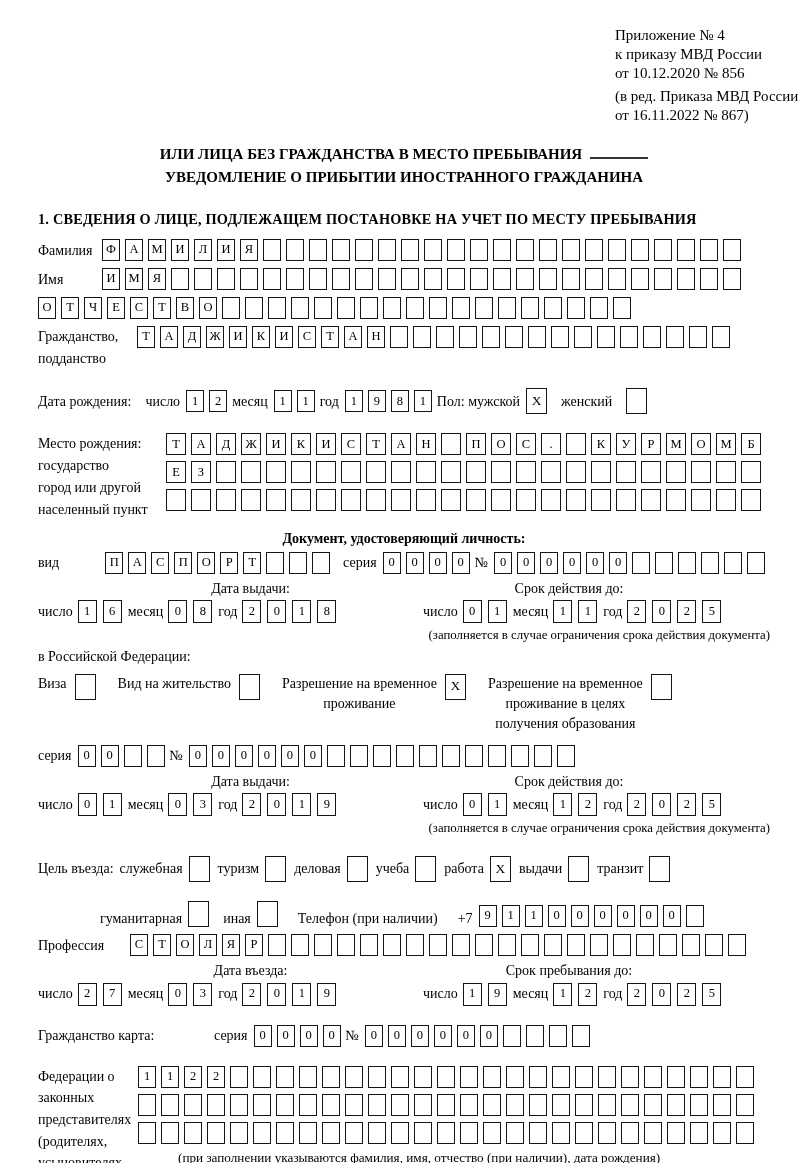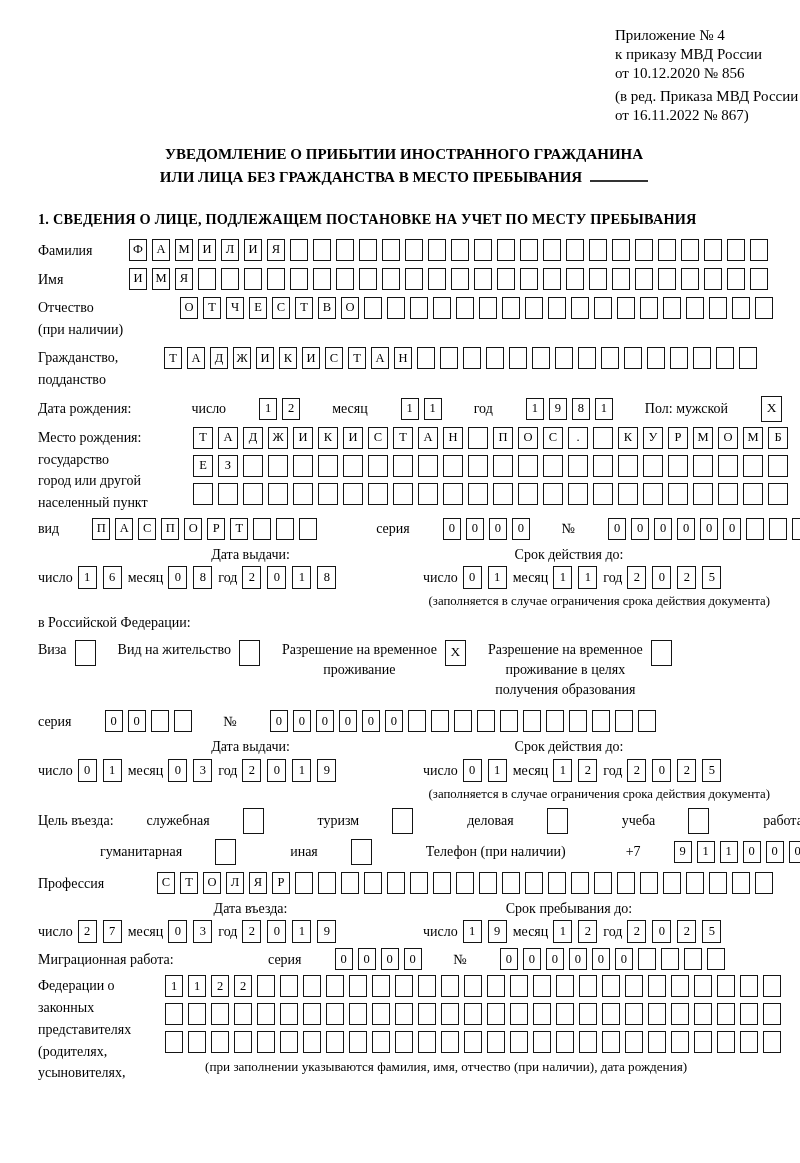--- a/index.html
+++ b/index.html
@@ -73,8 +73,8 @@
 
 
   <div class="title">
+    <div><span>ИЛИ ЛИЦА БЕЗ ГРАЖДАНСТВА В МЕСТО ПРЕБЫВАНИЯ</span><span class="blank-line"></span></div>
     <div>УВЕДОМЛЕНИЕ О ПРИБЫТИИ ИНОСТРАННОГО ГРАЖДАНИНА</div>
-    <div><span>ИЛИ ЛИЦА БЕЗ ГРАЖДАНСТВА В МЕСТО ПРЕБЫВАНИЯ</span><span class="blank-line"></span></div>
   </div>
 
   <div class="sec-head">1. СВЕДЕНИЯ О ЛИЦЕ, ПОДЛЕЖАЩЕМ ПОСТАНОВКЕ НА УЧЕТ ПО МЕСТУ ПРЕБЫВАНИЯ</div>

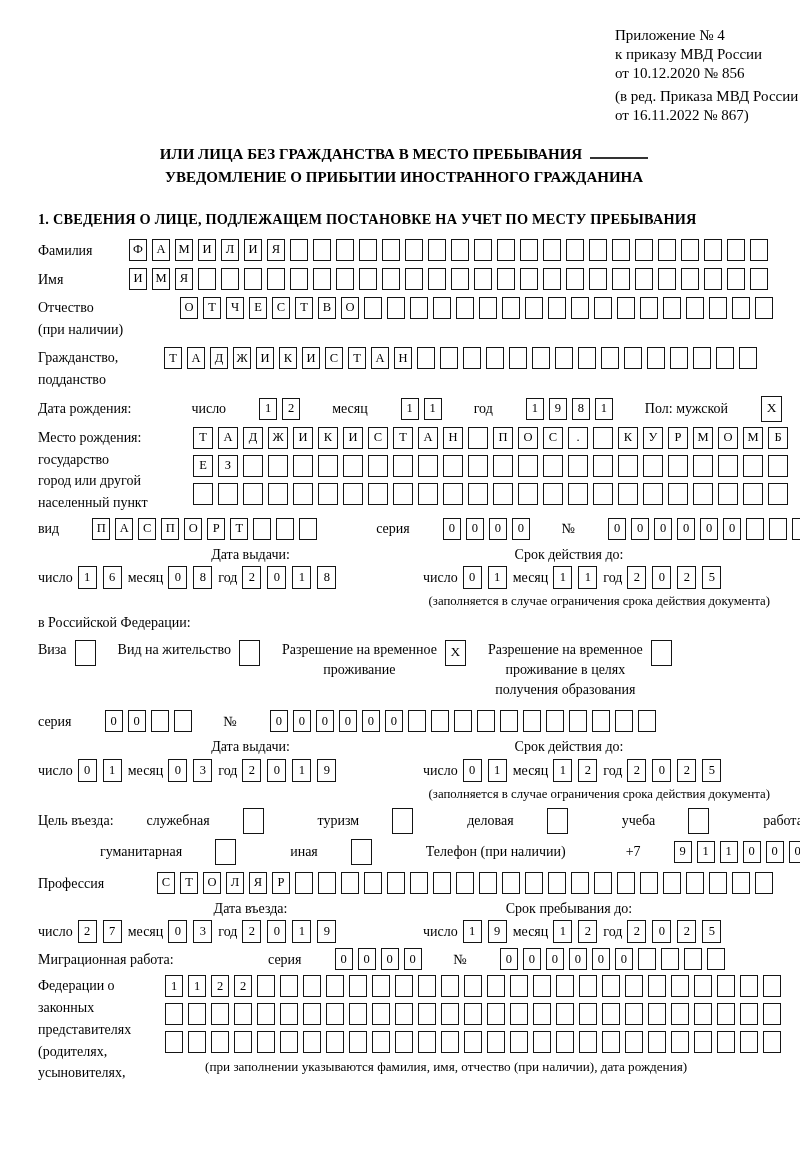--- a/index.html
+++ b/index.html
@@ -19,7 +19,7 @@
   .blank-line{display:inline-block;width:58px;border-bottom:2px solid #333;margin-left:8px;vertical-align:baseline;}
   .sec-head{font-weight:bold;font-size:14.3px;margin-top:22px;letter-spacing:.2px;}
   
-  .row{display:flex;align-items:flex-start;margin-top:7px;gap:27px;}
+  .row{display:flex;align-items:flex-start;margin-top:7px;}
   .lbl{flex:0 0 auto;padding-top:3px;}
   .w64{width:64px;} .w96{width:99px;} .w112{width:115px;} .w128{width:128px;} .w62{width:62px;} .w80{width:92px;} .w95{width:100px;} .w145{width:150px;}
   .lblcol{flex:0 0 auto;}

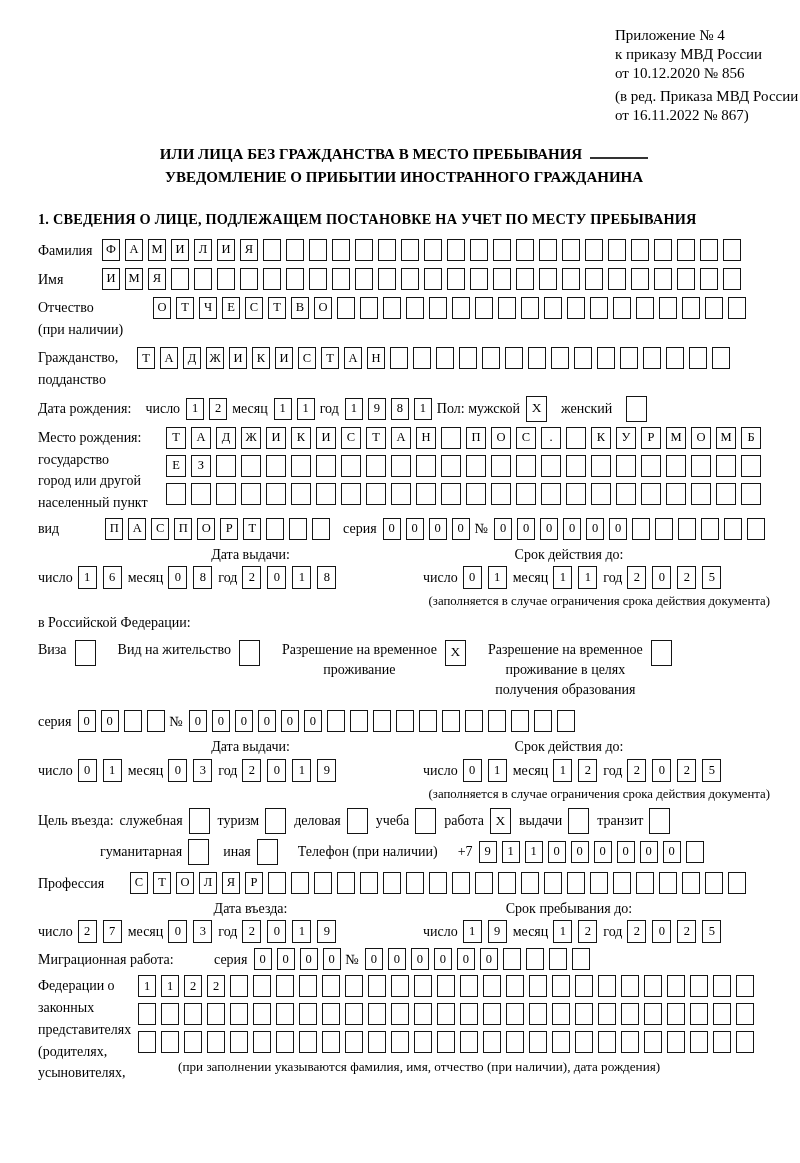--- a/index.html
+++ b/index.html
@@ -148,10 +148,6 @@
   </div>
 
   <div class="row">
-    <div class="lblcol w112">
-      <div>Отчество</div>
-      <div>(при наличии)</div>
-    </div>
     <span class="cells">
         <span class="cell">О</span>
         <span class="cell">Т</span>

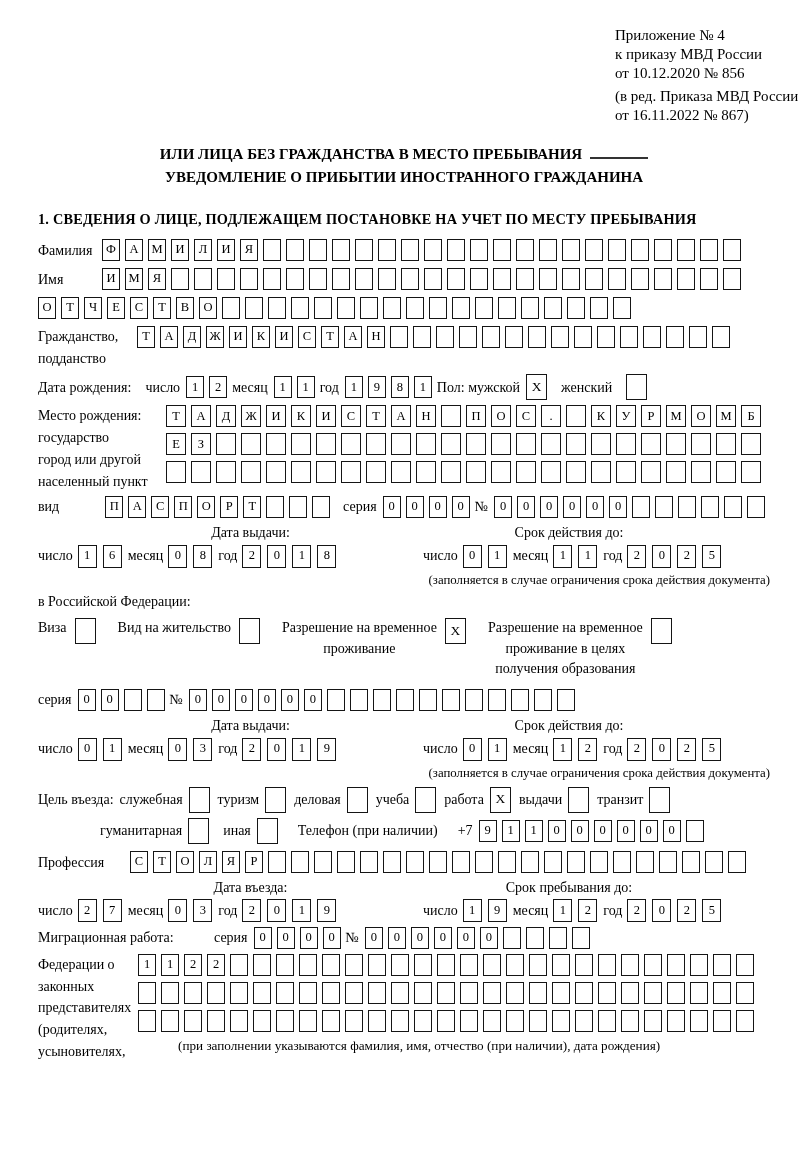--- a/index.html
+++ b/index.html
@@ -56,7 +56,7 @@
   .permits .ptxt{text-align:center;line-height:1.45;}
   .permits .chk{margin:0 8px;}
   .rep-note{font-size:13.2px;margin-top:6px;padding-left:168px;}
-  .mt4{margin-top:4px;} .mt8{margin-top:5px;} .mt10{margin-top:10px;}
+  .mt4{margin-top:4px;} .mt8{margin-top:19px;} .mt10{margin-top:10px;}
 </style>
 </head>
 <body>

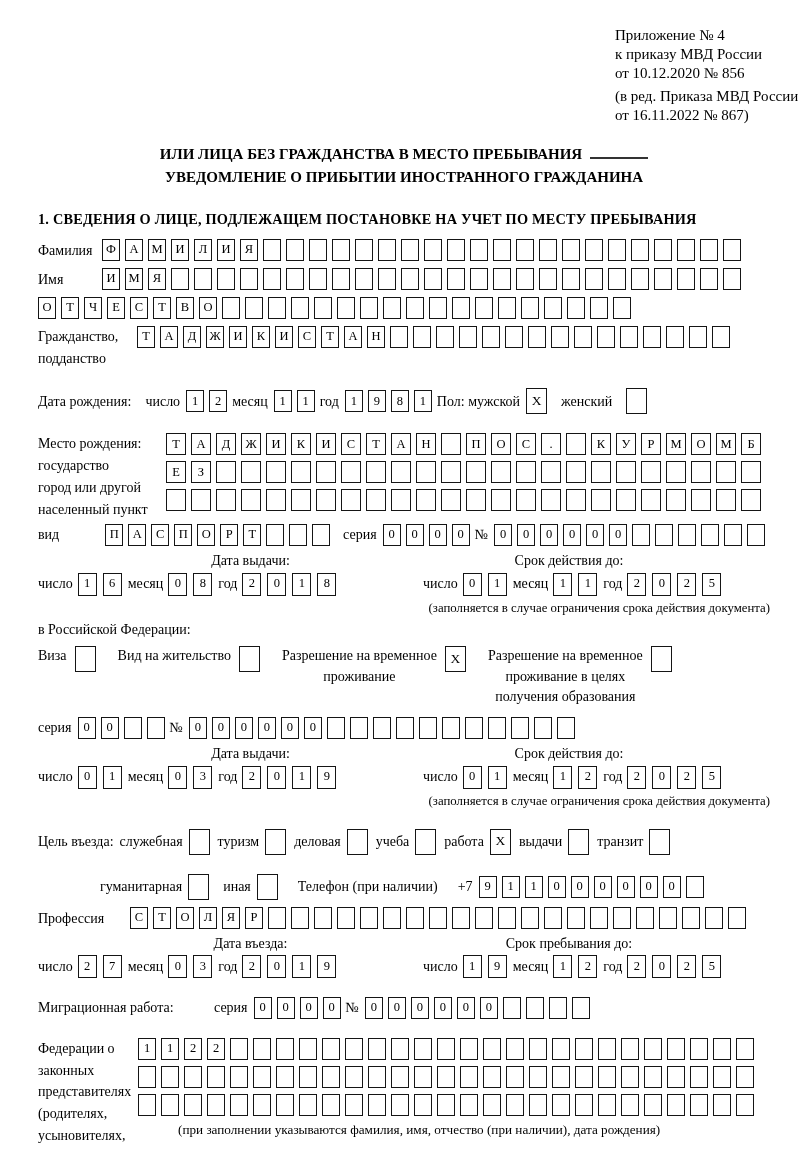--- a/index.html
+++ b/index.html
@@ -330,6 +330,7 @@
     </div>
   </div>
 
+  <div class="doc-head">Документ, удостоверяющий личность:</div>
 
   <div class="row inline mt4">
     <span class="txt w62">вид</span>

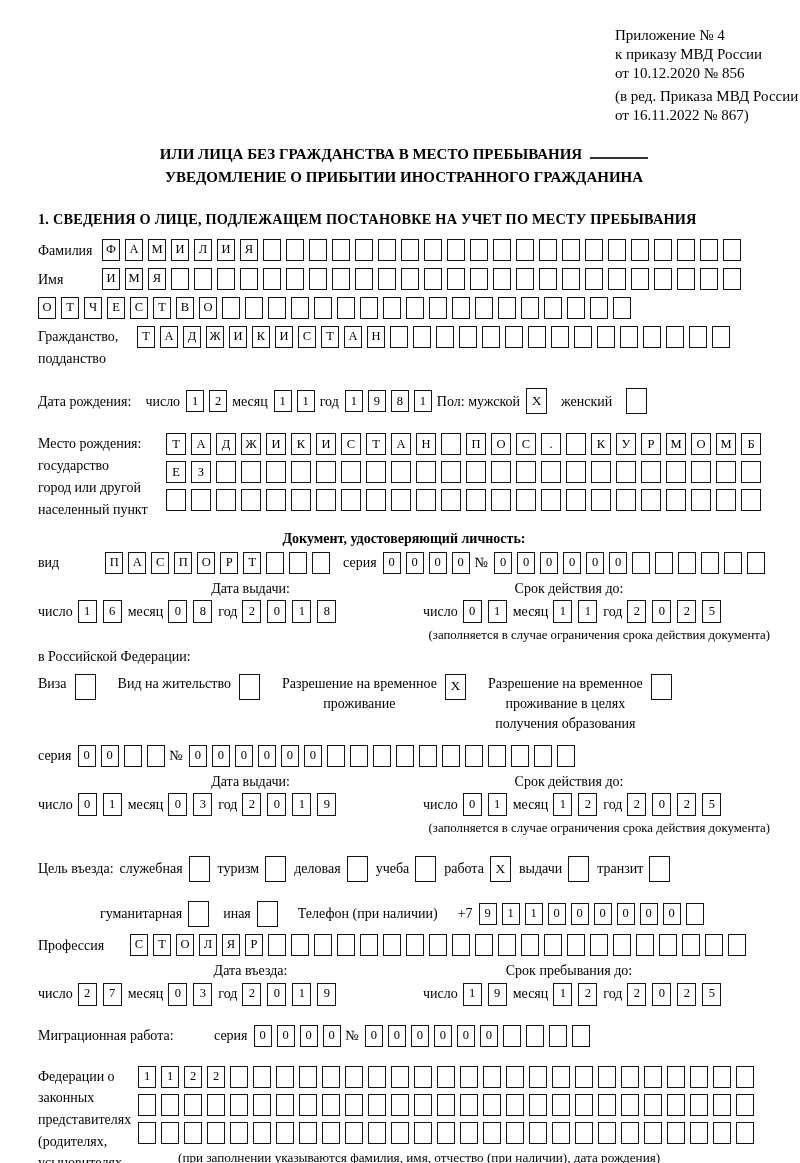--- a/index.html
+++ b/index.html
@@ -544,7 +544,7 @@
     <span class="chk"></span>
   </div>
 
-  <div class="row inline mt8" style="padding-left:62px;">
+  <div class="row inline mt8" style="padding-left:62px;align-items:flex-end;">
     <span class="txt">гуманитарная</span>
     <span class="chk"></span>
     <span class="gap14"></span>

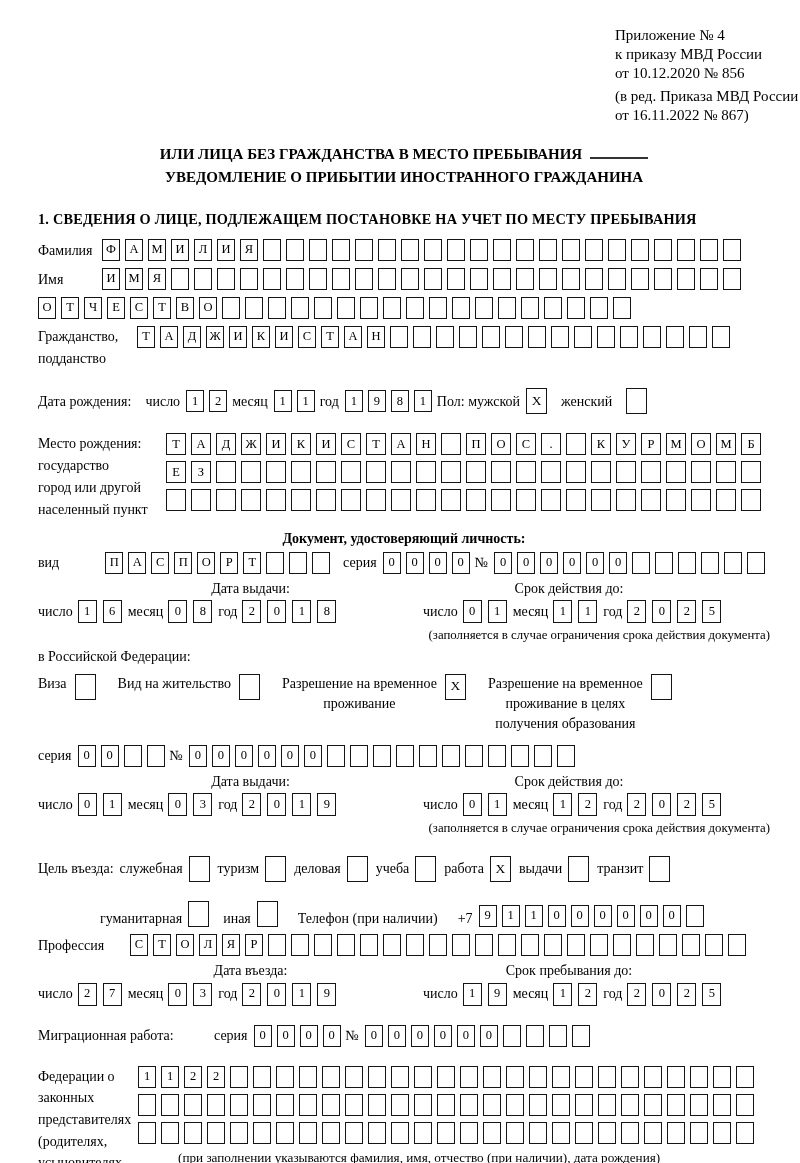--- a/index.html
+++ b/index.html
@@ -649,7 +649,7 @@
   </div>
 
   <div class="row inline mt8">
-    <span class="txt w145">Миграционная работа:</span>
+    <span class="txt w145">Гражданство карта:</span>
     <span class="gap20"></span>
     <span class="txt">серия</span>
     <span class="cells">

